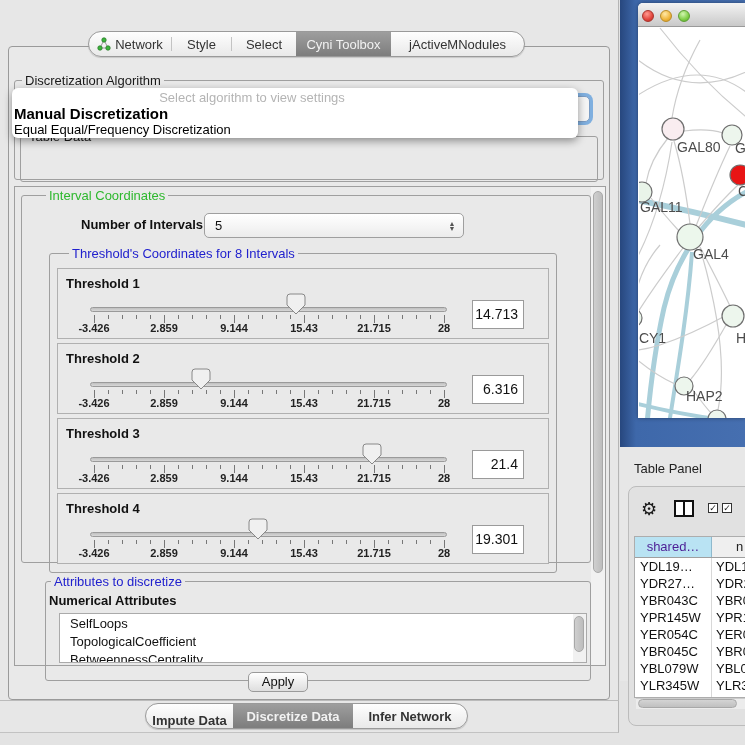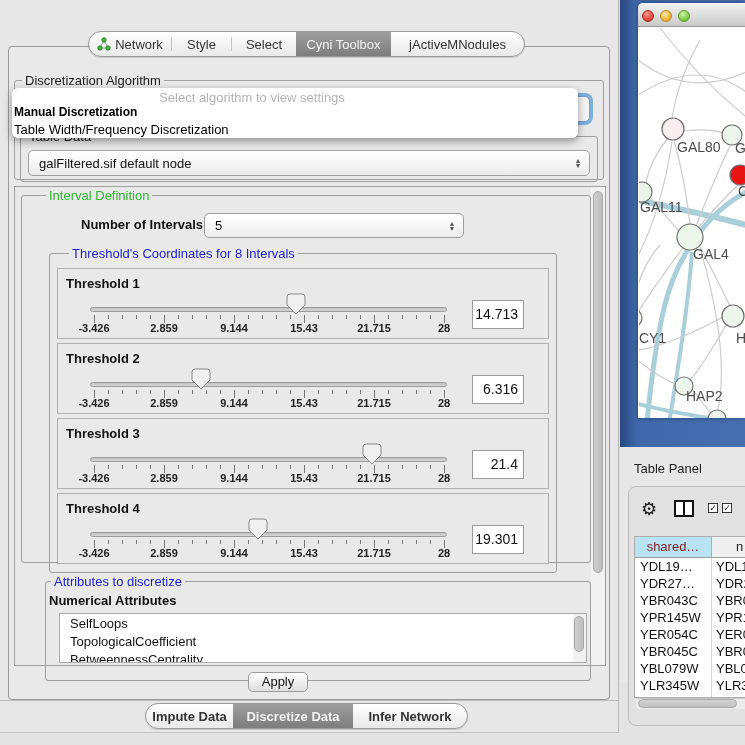--- a/index.html
+++ b/index.html
@@ -48,7 +48,7 @@
   #algo-combo-under { left:22px; top:96px; width:568px; height:26px; background:#f5f5f5; border:1px solid #7a9cc4; border-radius:5px; box-shadow:0 0 0 3px rgba(100,160,220,.8); }
   #algo-popup { left:12px; top:88px; width:566px; height:50px; background:#fff; border-radius:6px; box-shadow:0 3px 9px rgba(0,0,0,.4); z-index:20; overflow:hidden; }
   #algo-popup .prompt { position:absolute; left:0; top:2px; width:480px; text-align:center; font-size:13px; color:#b4b4b4; }
-  #algo-popup .opt1 { position:absolute; left:2px; top:17px; font-size:12px; font-weight:bold; color:#000; }
+  #algo-popup .opt1 { position:absolute; left:2px; top:17px; font-size:15px; font-weight:bold; color:#000; }
   #algo-popup .opt2 { position:absolute; left:2px; top:34px; font-size:13px; color:#000; }
 
   

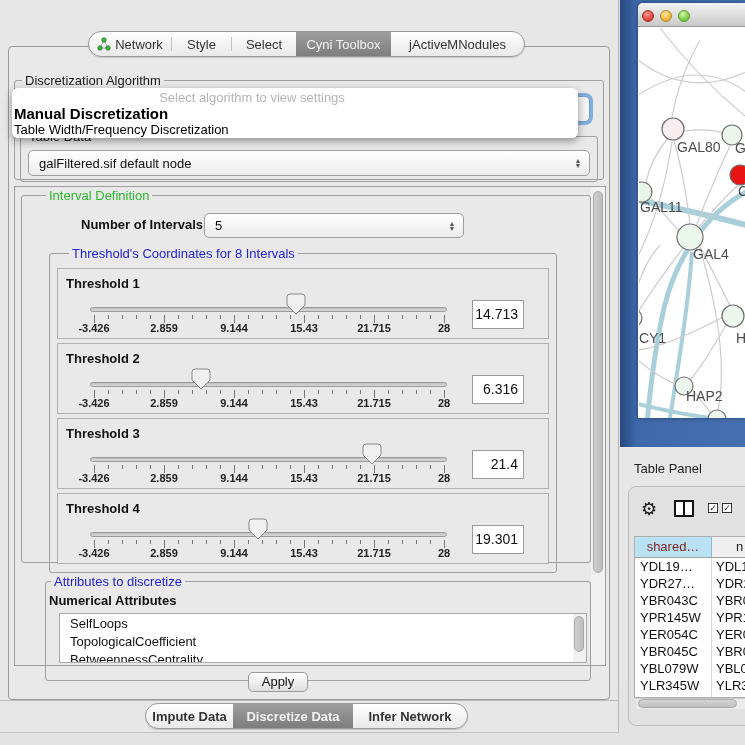--- a/index.html
+++ b/index.html
@@ -155,7 +155,7 @@
     <div id="algo-popup" class="abs">
       <div class="prompt">Select algorithm to view settings</div>
       <div class="opt1">Manual Discretization</div>
-      <div class="opt2">Table Width/Frequency Discretization</div>
+      <div class="opt2">Equal Equal/Frequency Discretization</div>
     </div>
 
     <div id="scrollpane" class="abs">

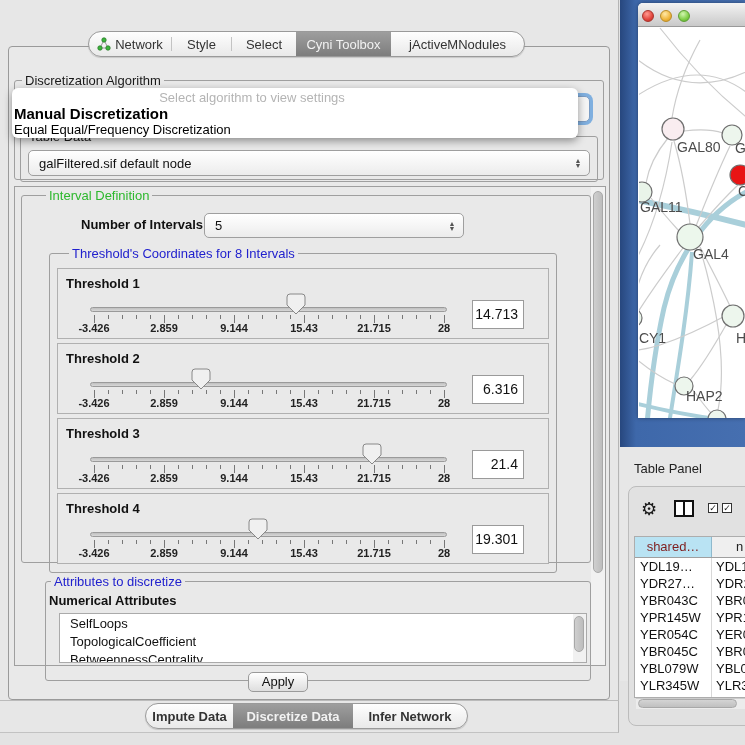--- a/index.html
+++ b/index.html
@@ -144,13 +144,6 @@
 
     <div class="group" style="left:20px; top:136px; width:578px; height:46px;"></div>
     <div class="group-label lbl-black" style="left:26px; top:130px;">Table Data</div>
-    <div class="combo" style="left:28px; top:150px; width:562px; height:26px;">
-      <span class="val">galFiltered.sif default node</span>
-      <span class="stepper">
-          <span>▲</span>
-          <span>▼</span>
-        </span>
-    </div>
 
     <div id="algo-popup" class="abs">
       <div class="prompt">Select algorithm to view settings</div>

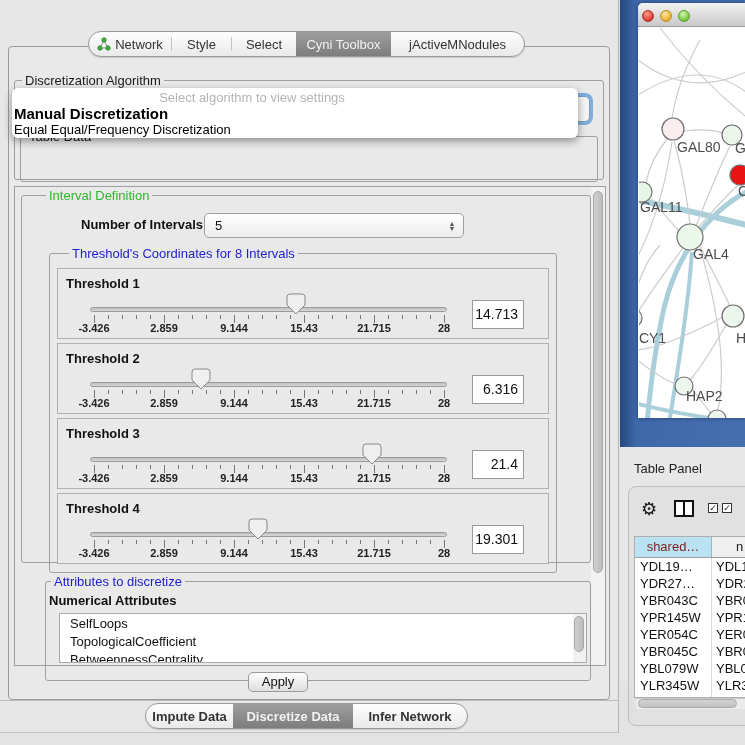--- a/index.html
+++ b/index.html
@@ -154,7 +154,7 @@
     <div id="scrollpane" class="abs">
 
       <div class="group" style="left:6px; top:8px; width:570px; height:368px;"></div>
-      <div class="group-label lbl-green" style="left:31px; top:2px;">Interval Definition</div>
+      <div class="group-label lbl-green" style="left:31px; top:2px;">Interval Coordinates</div>
 
       <div style="position:absolute; left:66px; top:30px; font-size:13px; font-weight:bold; color:#111;">Number of Intervals</div>
       <div class="combo" style="left:189px; top:26px; width:260px; height:25px;">

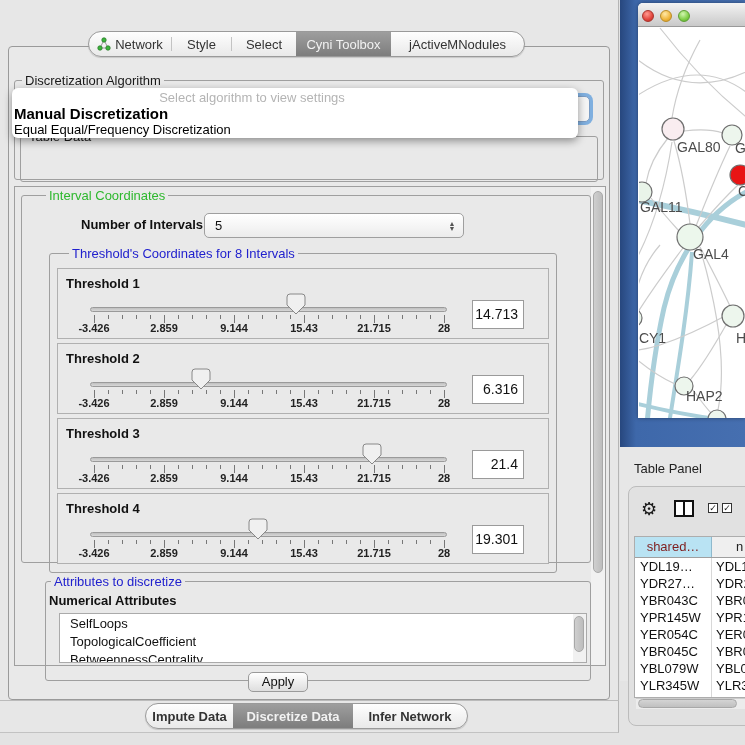--- a/index.html
+++ b/index.html
@@ -93,7 +93,7 @@
   .chk { position:absolute; top:503px; width:10px; height:10px; border:1.5px solid #333; background:#fff; font-size:9px; line-height:9px; text-align:center; color:#222; }
   #tbl { left:634px; top:536px; width:126px; height:162px; background:#fff; border:1px solid #adadad; overflow:hidden; }
   #tbl-head { display:flex; height:21px; border-bottom:1px solid #9f9f9f; }
-  .hc1 { width:77px; background:#b9e3f3; border-right:1px solid #8fb9cd; font-size:13px; color:#7f1d1d; text-align:center; line-height:20px; }
+  .hc1 { width:77px; background:#b9e3f3; border-right:1px solid #8fb9cd; font-size:13px; color:#4c1d95; text-align:center; line-height:20px; }
   .hc2 { flex:1; background:#efefef; font-size:13px; color:#222; line-height:20px; padding-left:24px; }
   .trow { display:flex; height:17px; font-size:13px; color:#111; }
   .tc1 { width:77px; padding-left:5px; border-right:1px solid #d8d8d8; line-height:17px; white-space:nowrap; overflow:hidden; }

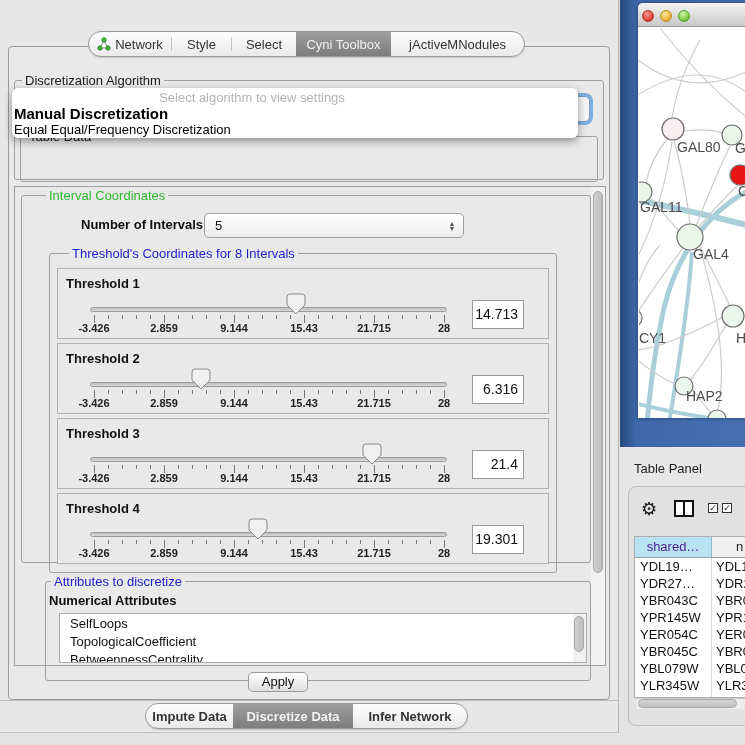--- a/index.html
+++ b/index.html
@@ -27,7 +27,7 @@
   #toptabs .seg:first-child { border-radius:5px 0 0 5px; }
   #toptabs .seg:last-child { border-radius:0 5px 5px 0; }
   #bottabs { left:145px; top:703px; width:323px; }
-  #bottabs .seg:first-child { border-radius:5px 0 0 5px; }
+  #bottabs .seg:first-child { border-radius:5px 0 0 5px;align-items:flex-end; }
   #bottabs .seg:last-child { border-radius:0 5px 5px 0; }
   #cp-bottomline { left:0; top:700px; width:619px; height:1px; background:#bbb; }
 

